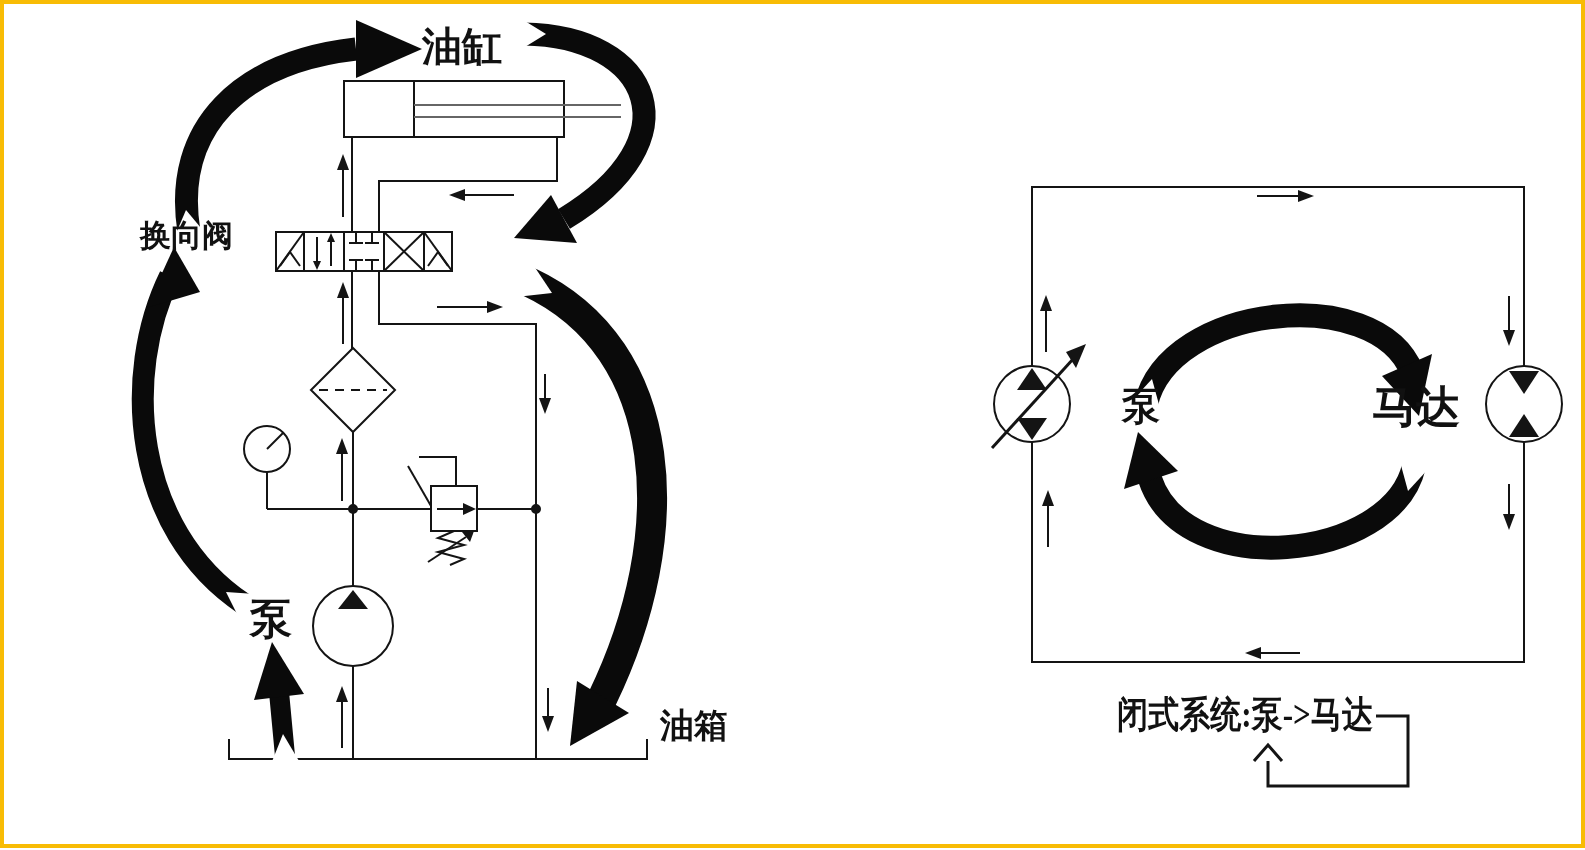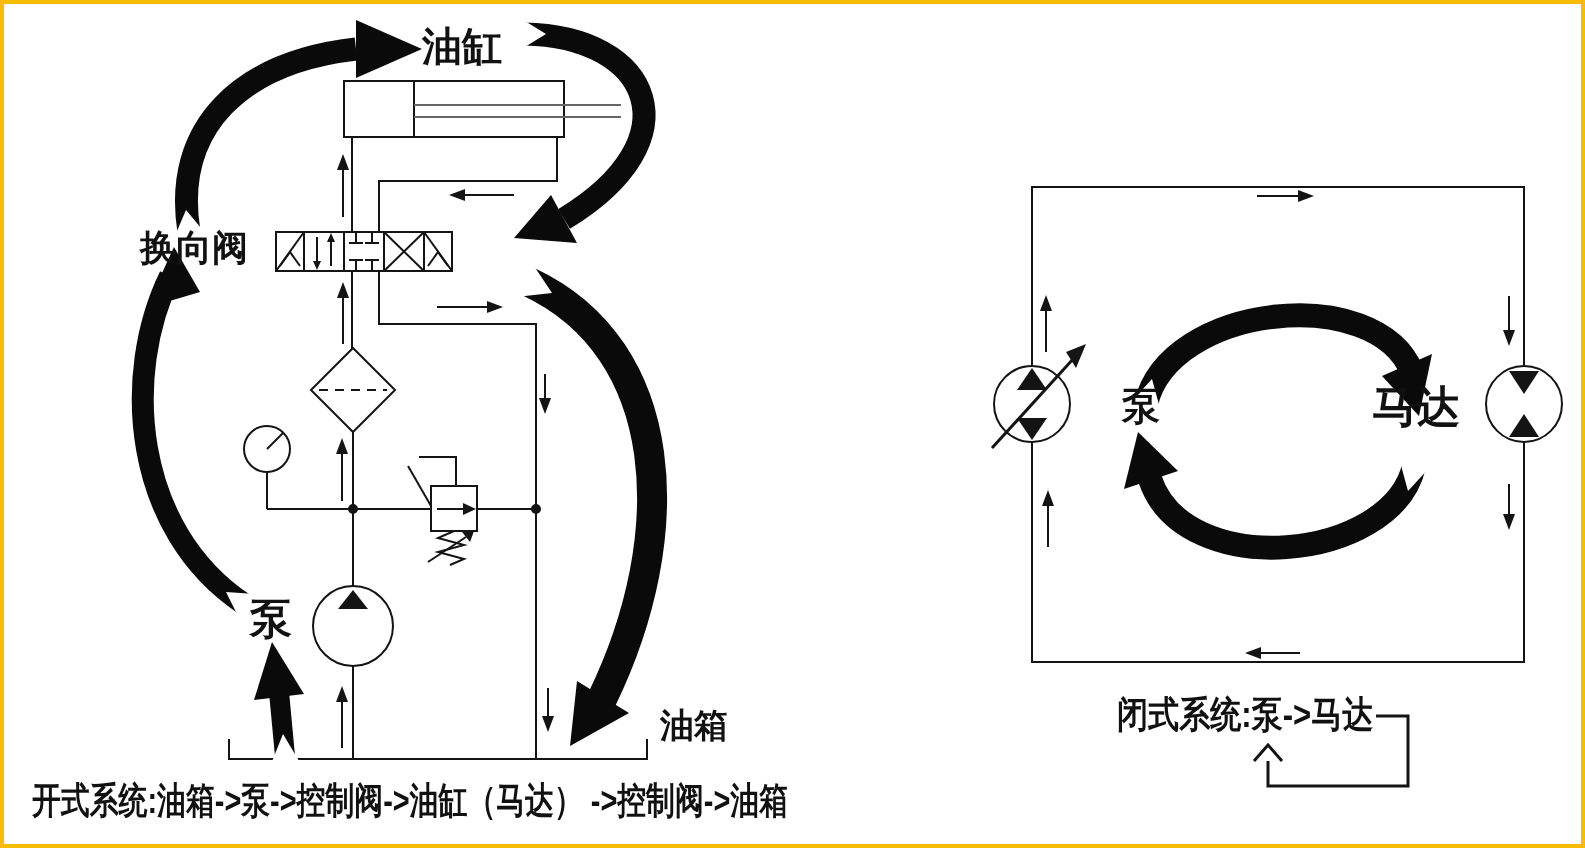--- a/index.html
+++ b/index.html
@@ -209,7 +209,7 @@
 
   <div class="lbl" style="left:418px; top:22px;  font-size:40px;">油缸</div>
 
-  <div class="lbl" style="left:136px; top:226px; font-size:36px;">换向阀</div>
+  <div class="lbl" style="left:136px; top:216px; font-size:31px;">换向阀</div>
 
   <div class="lbl" style="left:246px; top:594px; font-size:42px;">泵</div>
 

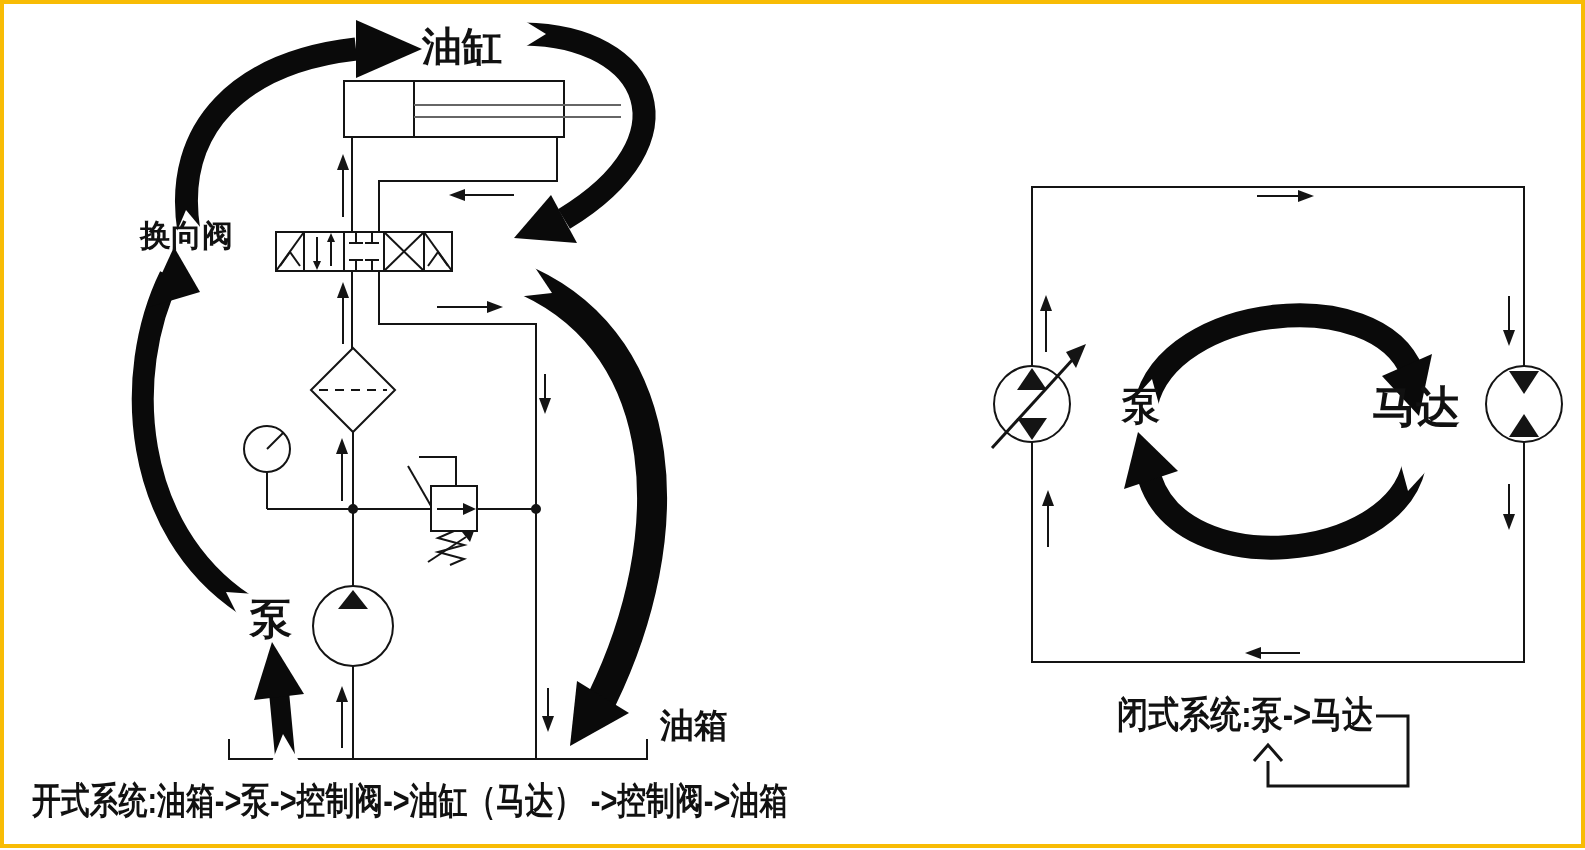--- a/index.html
+++ b/index.html
@@ -22,7 +22,7 @@
     letter-spacing:0px;
   }
   .lbl .sq{display:inline-block;transform-origin:left center;}
-  .cap{font-weight:700;}
+  .cap{font-weight:700;font-family:Liberation Serif, serif;}
 </style>
 </head>
 <body>

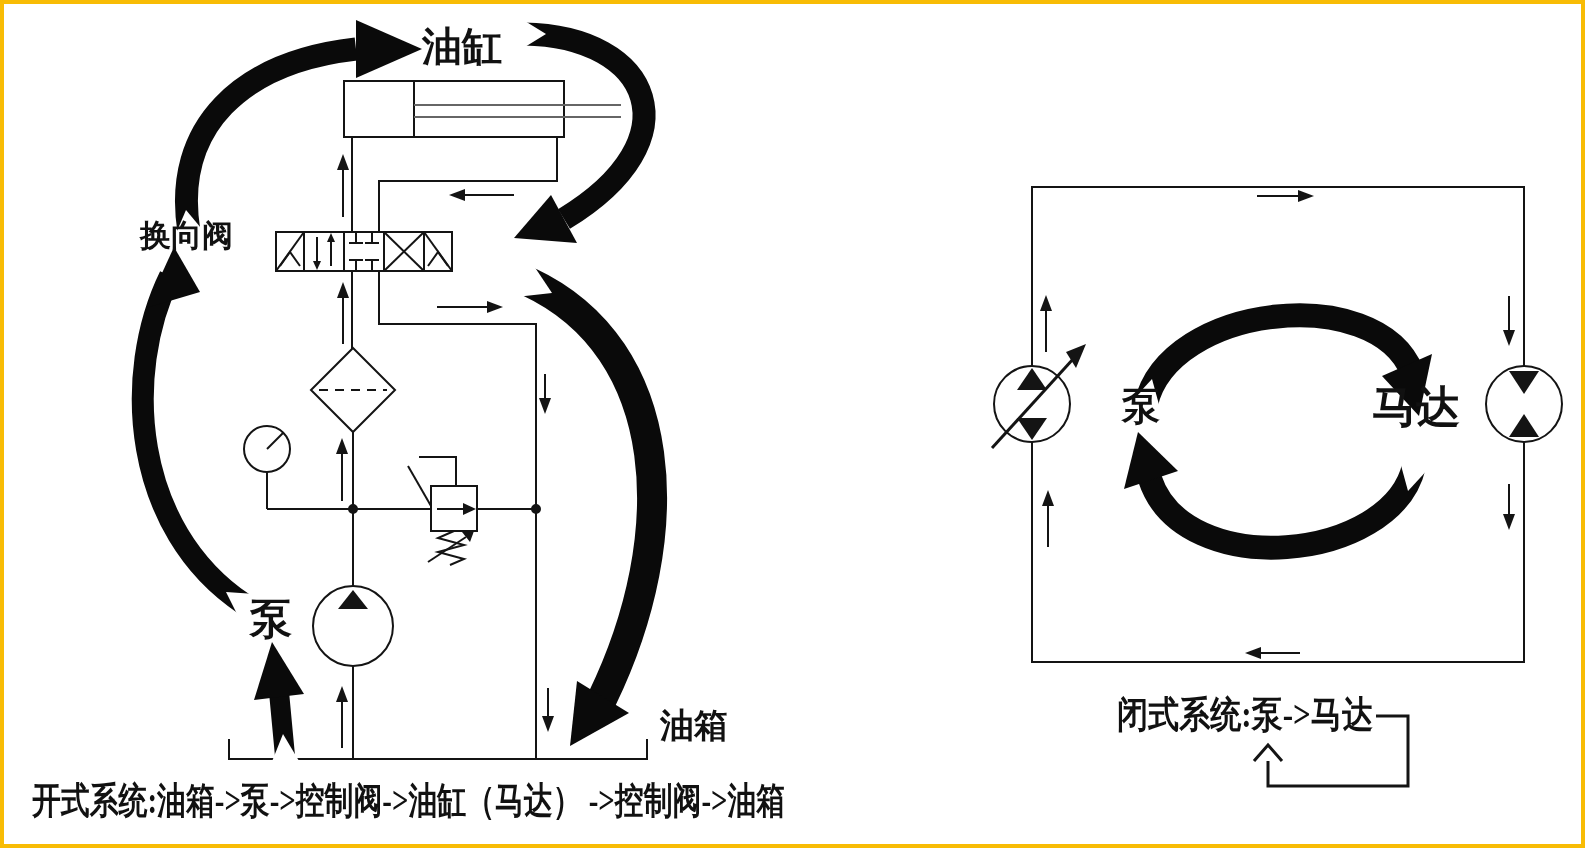--- a/index.html
+++ b/index.html
@@ -215,9 +215,6 @@
 
   <div class="lbl" style="left:656px; top:704px; font-size:34px;">油箱</div>
 
-  <div class="lbl cap" style="left:28px; top:778px; font-size:37px;">
-    <span class="sq" style="transform:scaleX(0.78);">开式系统:油箱-&gt;泵-&gt;控制阀-&gt;油缸（马达） -&gt;控制阀-&gt;油箱</span>
-  </div>
 
   <div class="lbl" style="left:1118px; top:383px; font-size:38px;">泵</div>
 

